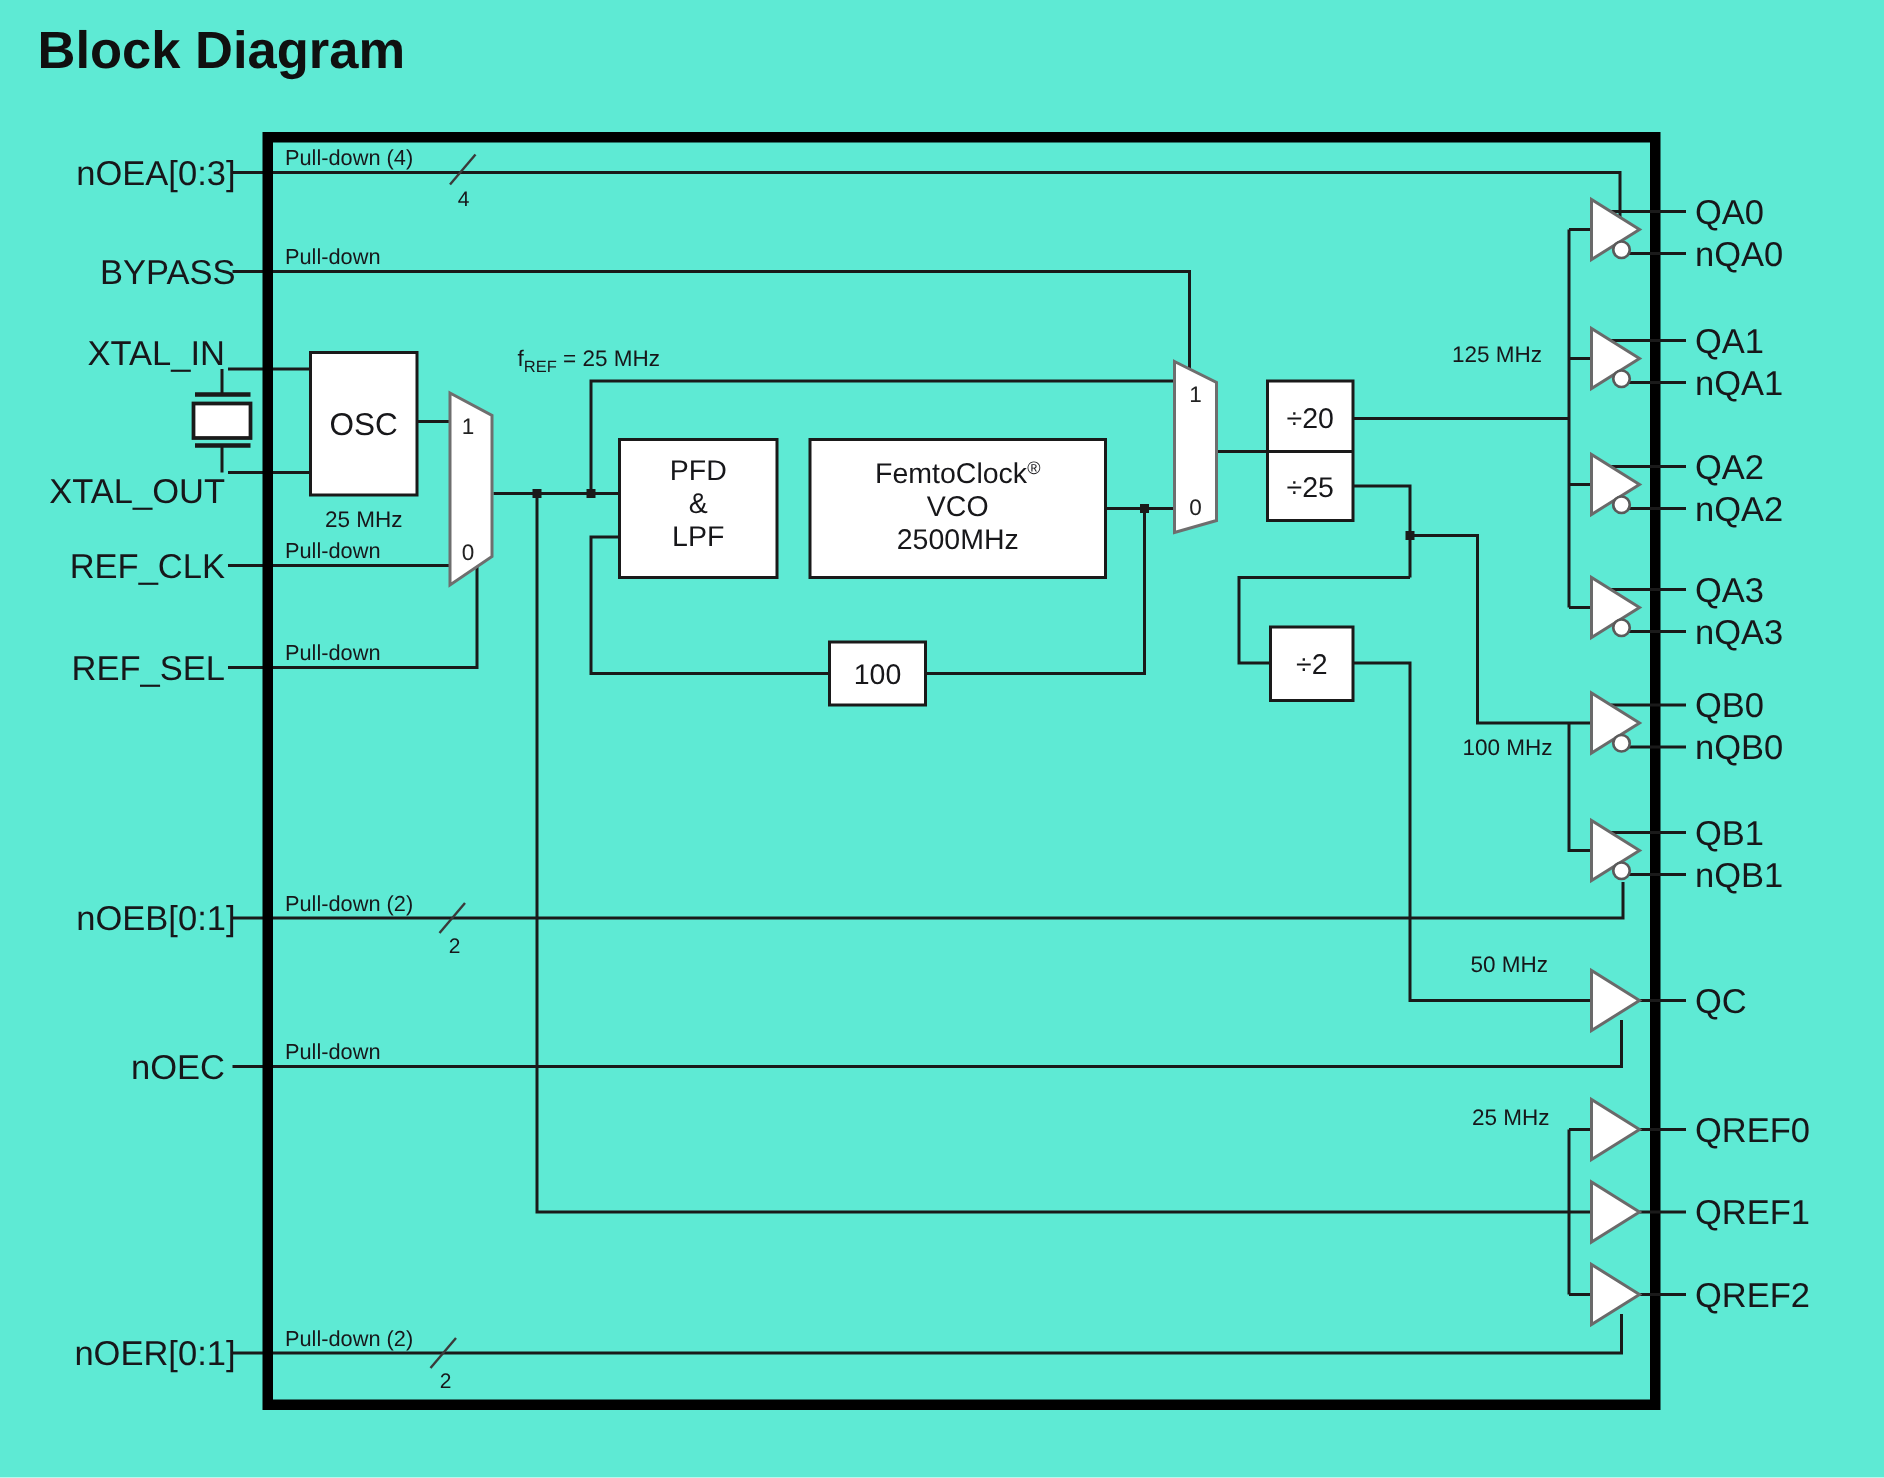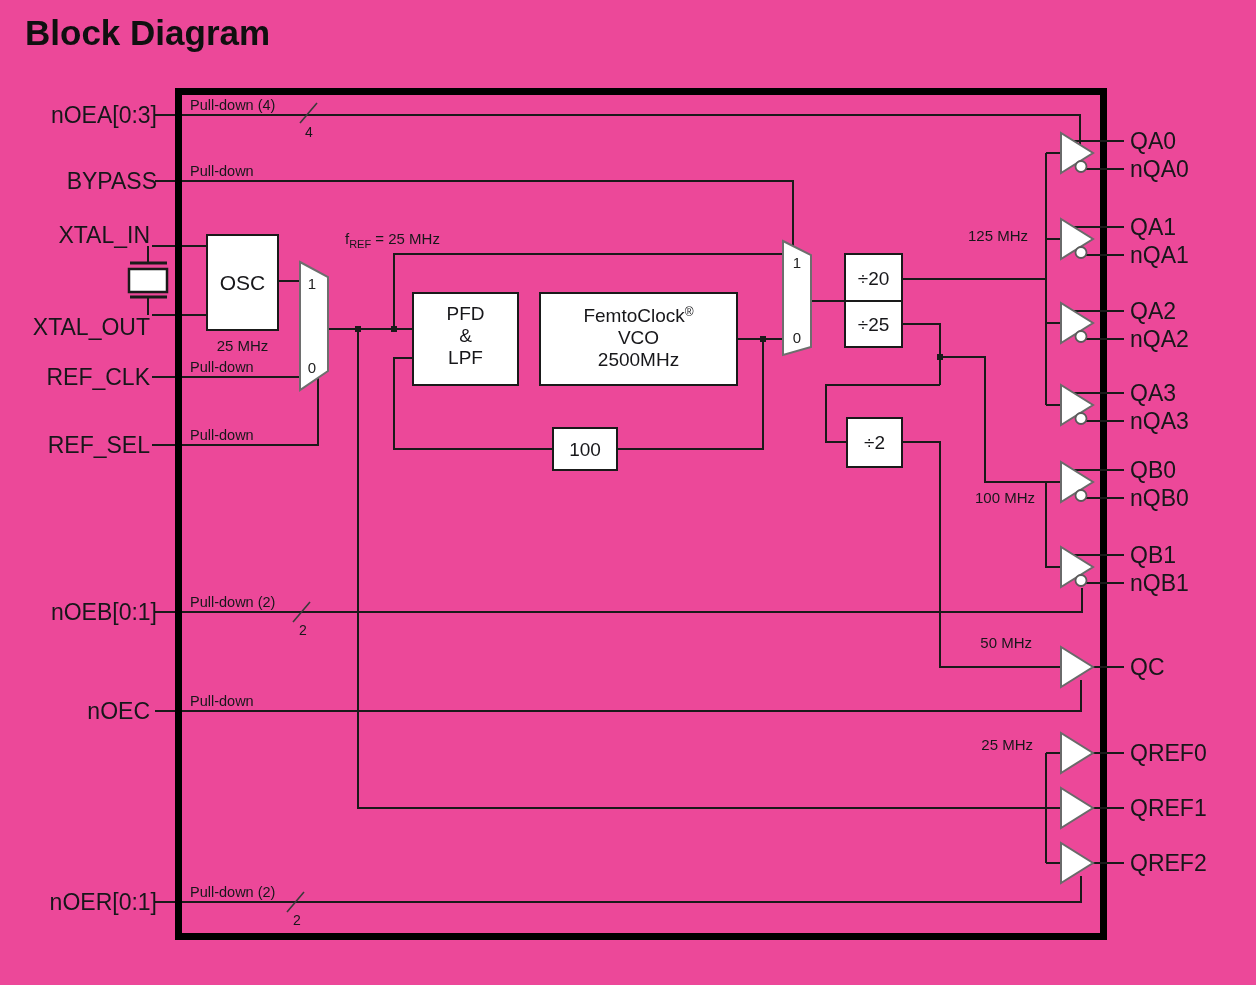--- a/index.html
+++ b/index.html
@@ -3,7 +3,7 @@
 <meta charset="utf-8">
 <style>
   html,body{margin:0;padding:0;background:#ffffff}
-  #stage{position:relative;width:1256px;height:985px;background:#ec4899}
+  #stage{position:relative;width:1256px;height:985px;background:#5eead4}
   svg{display:block}
   text{font-family:"Liberation Sans","DejaVu Sans",sans-serif;fill:#17171a}
   .ttl{font-size:35px;font-weight:bold;fill:#101010}

